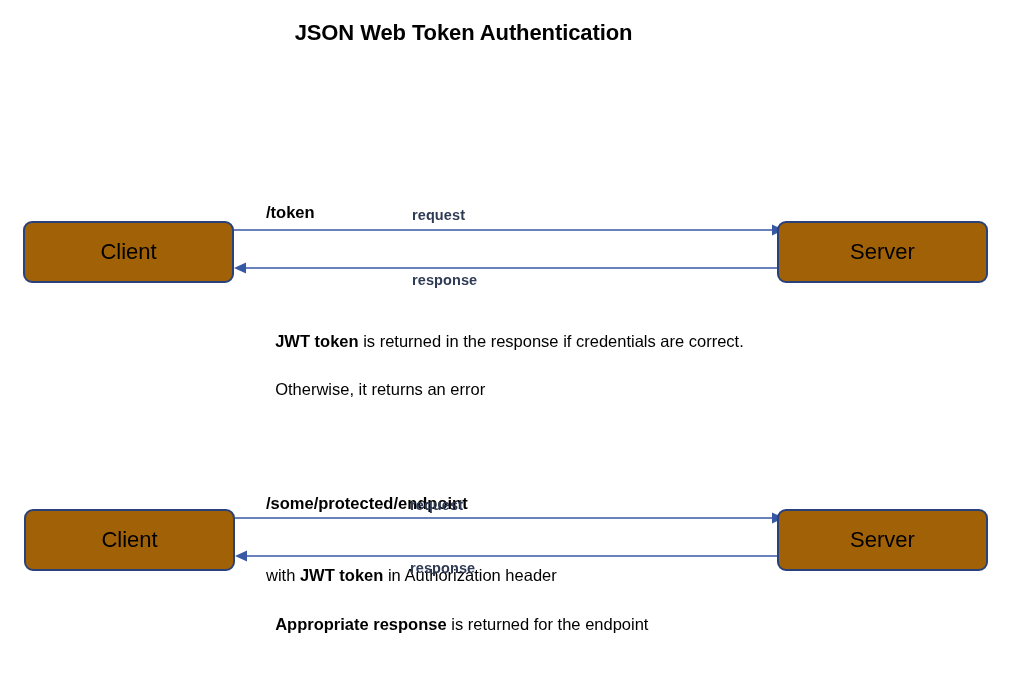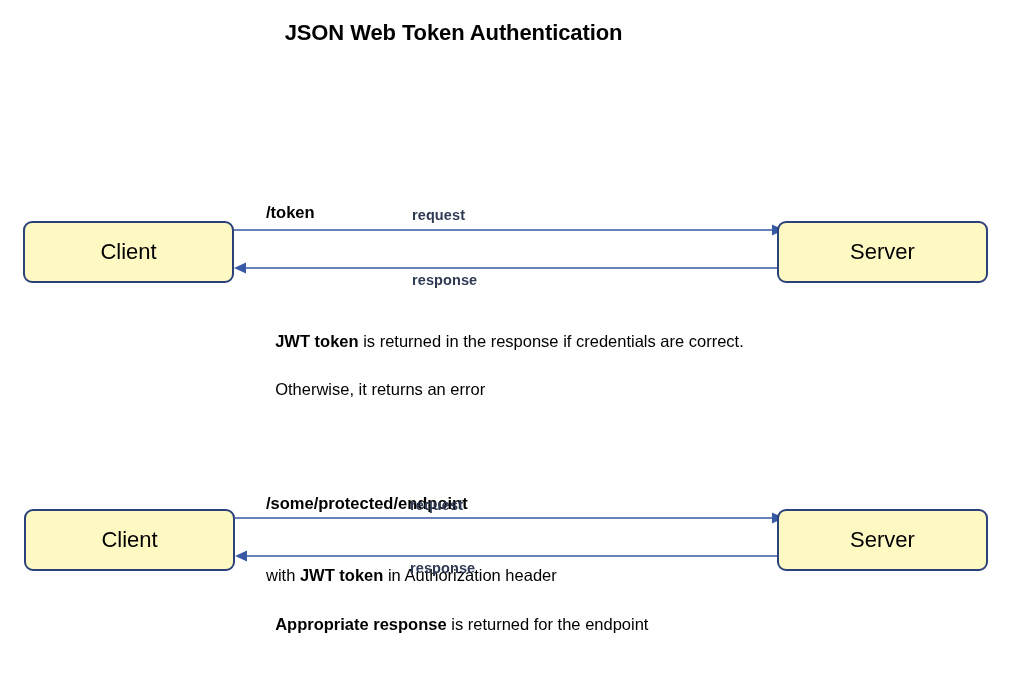--- a/index.html
+++ b/index.html
@@ -20,7 +20,7 @@
   
   .title {
     position: absolute;
-    left: 5px;
+    left: 15px;
     top: 18px;
     width: 897px;
     text-align: center;

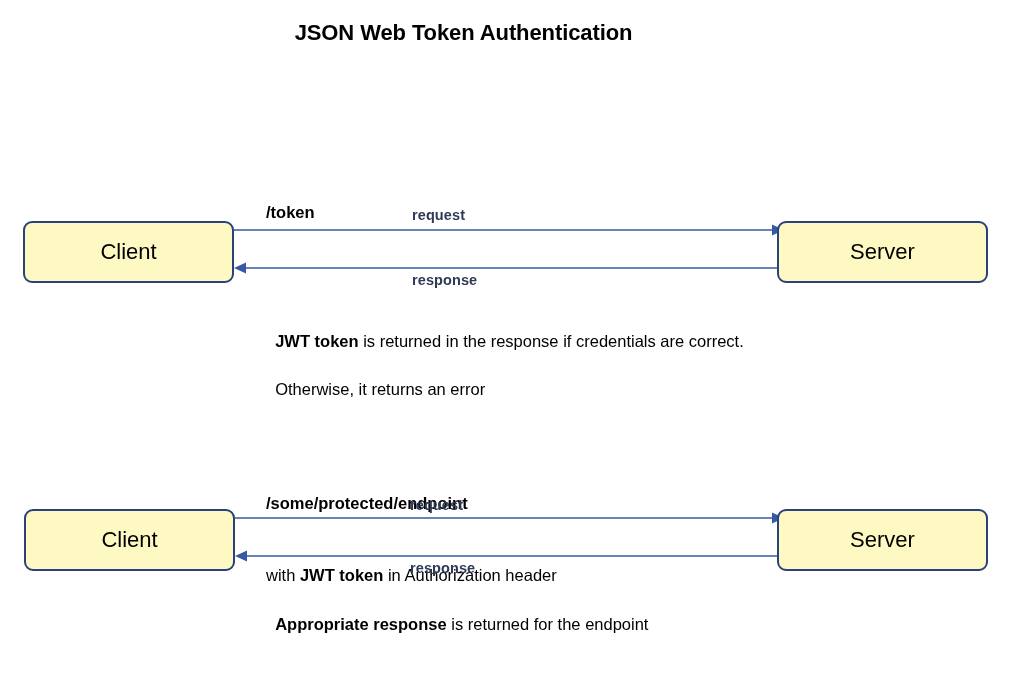--- a/index.html
+++ b/index.html
@@ -35,7 +35,7 @@
   
   .node {
     position: absolute;
-    background: #fef9c3;
+    background: #a16207;
     border: 2.5px solid #2a4279;
     border-radius: 9px;
     box-sizing: border-box;

